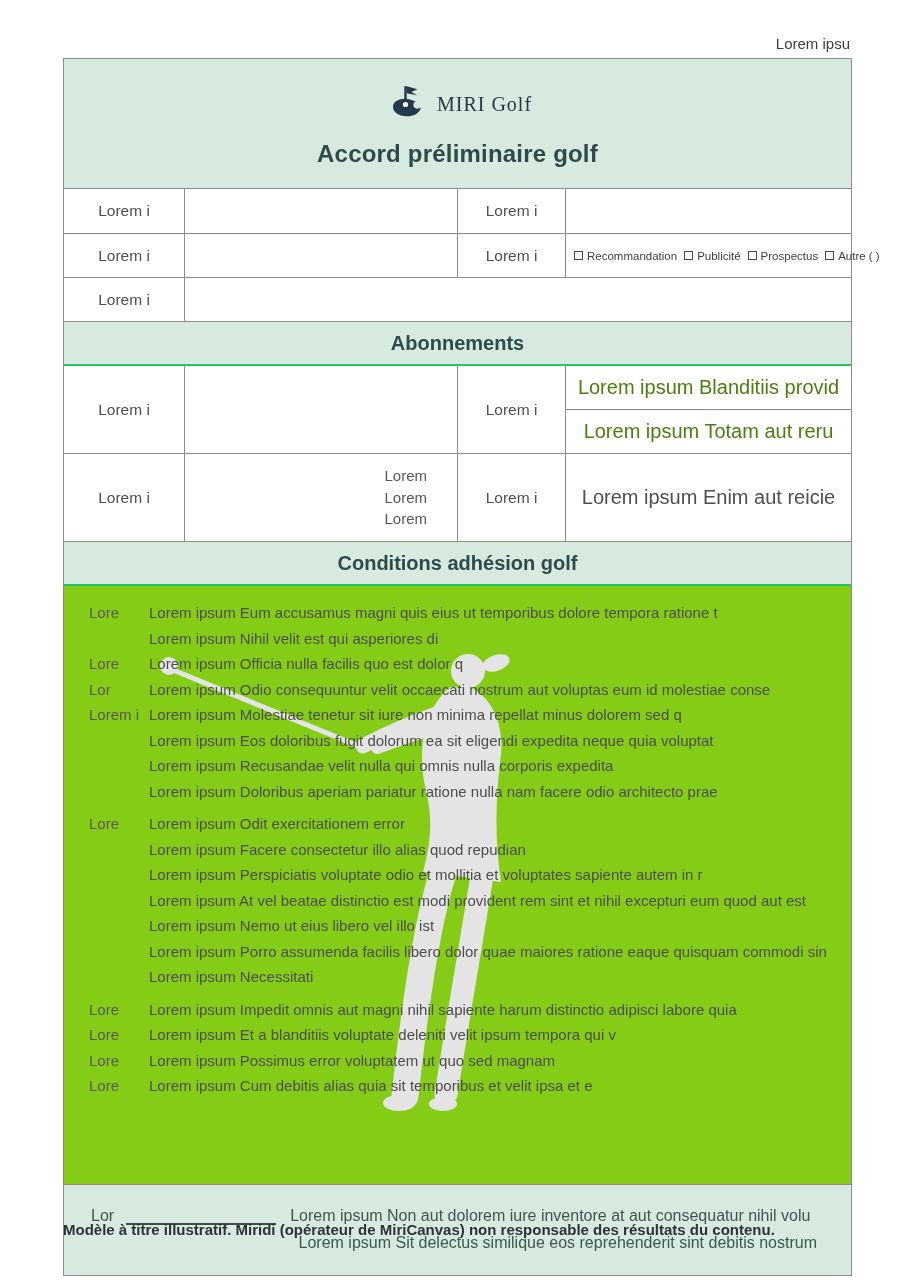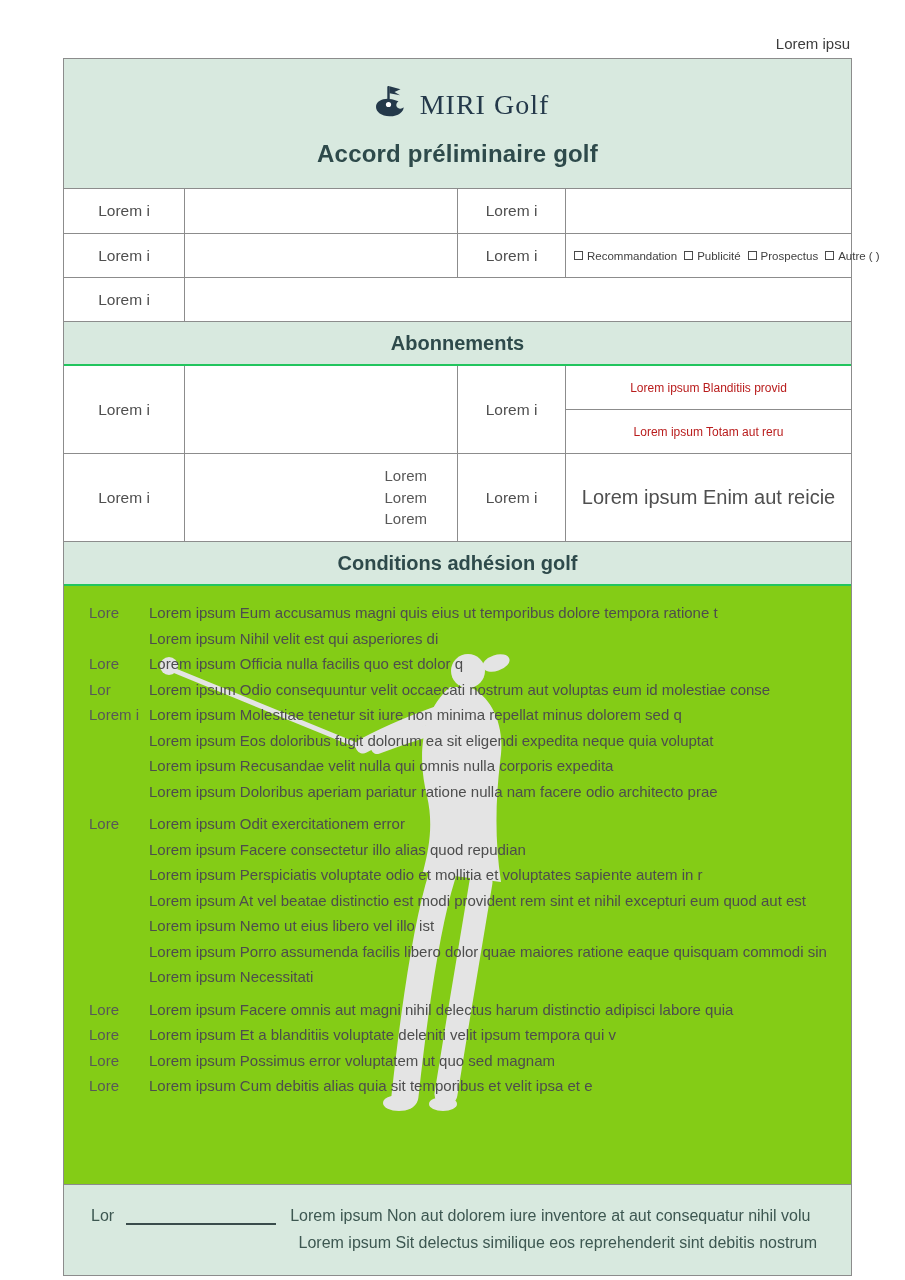--- a/index.html
+++ b/index.html
@@ -21,7 +21,7 @@
   }
   .brand-row { display:flex; align-items:center; gap:8px; }
   .brand-name {
-    font-family:"Liberation Serif", serif; font-size:28px; color:#24394a; letter-spacing:1px;
+    font-family:"Liberation Serif", serif; font-size:20px; color:#24394a; letter-spacing:1px;
   }
   .doc-title { font-size:24px; font-weight:700; color:#2e4a4b; letter-spacing:0.2px; }
 

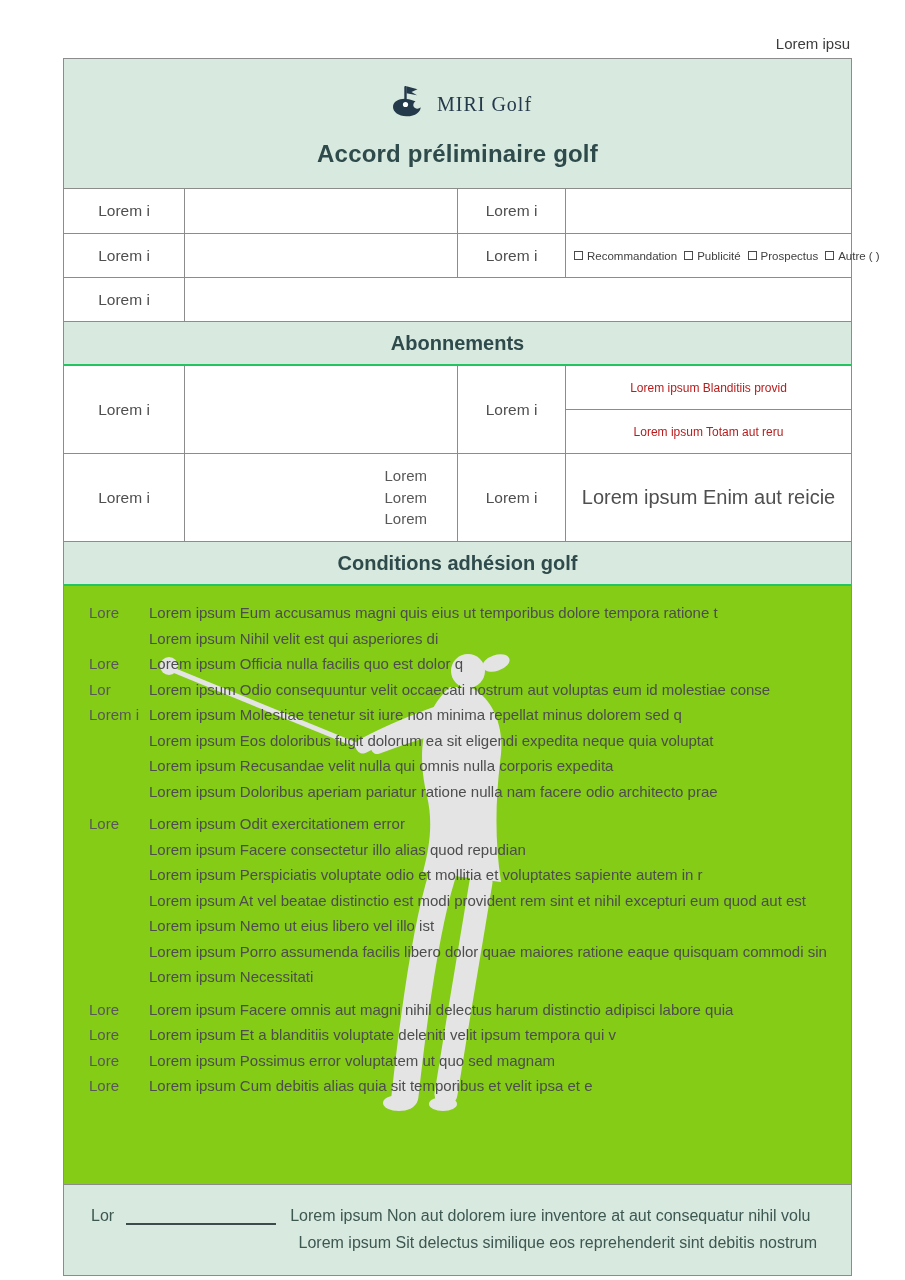--- a/index.html
+++ b/index.html
@@ -44,7 +44,7 @@
   .cb-box { width:9px; height:9px; border:1.3px solid #4a4a4a; display:inline-block; flex:0 0 auto; background:#fff; }
 
   .stack2 { display:flex; flex-direction:column; align-items:stretch; justify-content:stretch; padding:0; }
-  .stack2 > div { flex:1; display:flex; align-items:center; justify-content:center; font-size:12px; color:#b91c1c; }
+  .stack2 > div { flex:1; display:flex; align-items:center; justify-content:center; font-size:20px; color:#4d7c0f; }
   .stack2 > div:first-child { border-bottom:1px solid #8c8c8c; }
 
   .right-lines { flex-direction:column; align-items:flex-end; justify-content:center; padding-right:30px; font-size:15px; color:#585858; line-height:21.5px; }

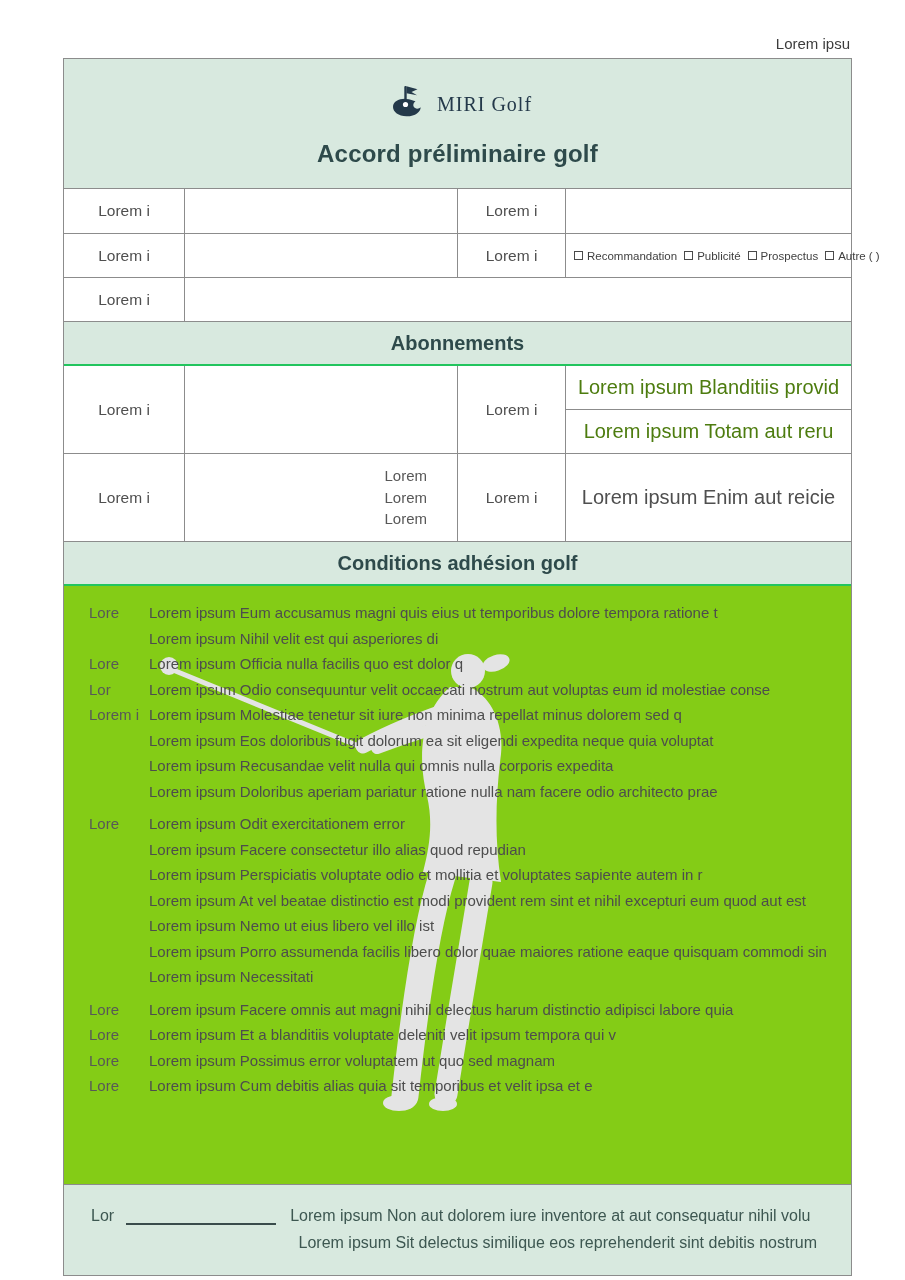--- a/index.html
+++ b/index.html
@@ -239,7 +239,7 @@
         <div class="cond-group">
           <div class="cond-item">
               <span class="cond-label">Lore</span>
-              <span class="cond-text">Lorem ipsum Facere omnis aut magni nihil delectus harum distinctio adipisci labore quia</span>
+              <span class="cond-text">Lorem ipsum Impedit omnis aut magni nihil sapiente harum distinctio adipisci labore quia</span>
             </div>
           <div class="cond-item">
               <span class="cond-label">Lore</span>

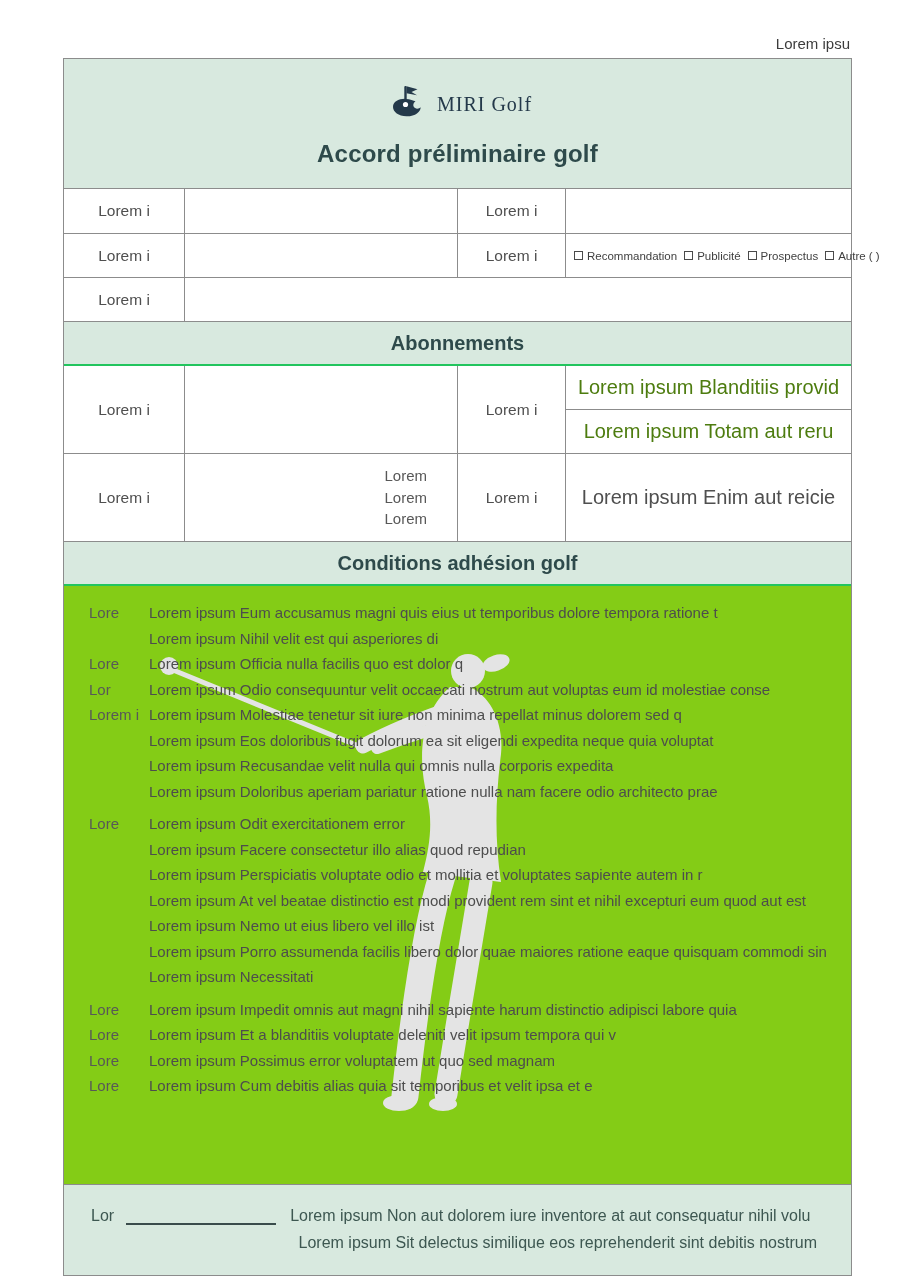--- a/index.html
+++ b/index.html
@@ -268,6 +268,7 @@
 
   </div>
 
+  <div class="footer-note">Modèle à titre illustratif. Miridi (opérateur de MiriCanvas) non responsable des résultats du contenu.</div>
 
 </div>
 

